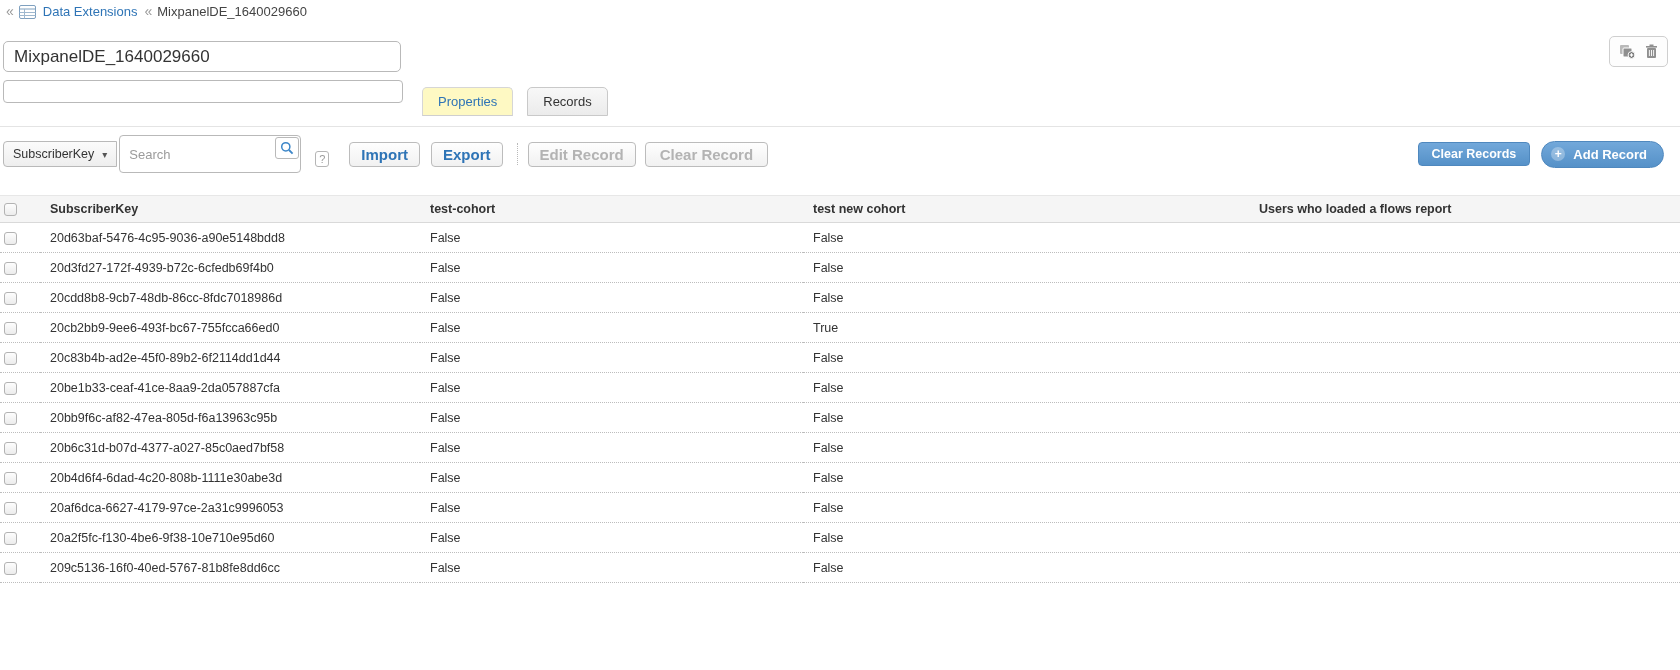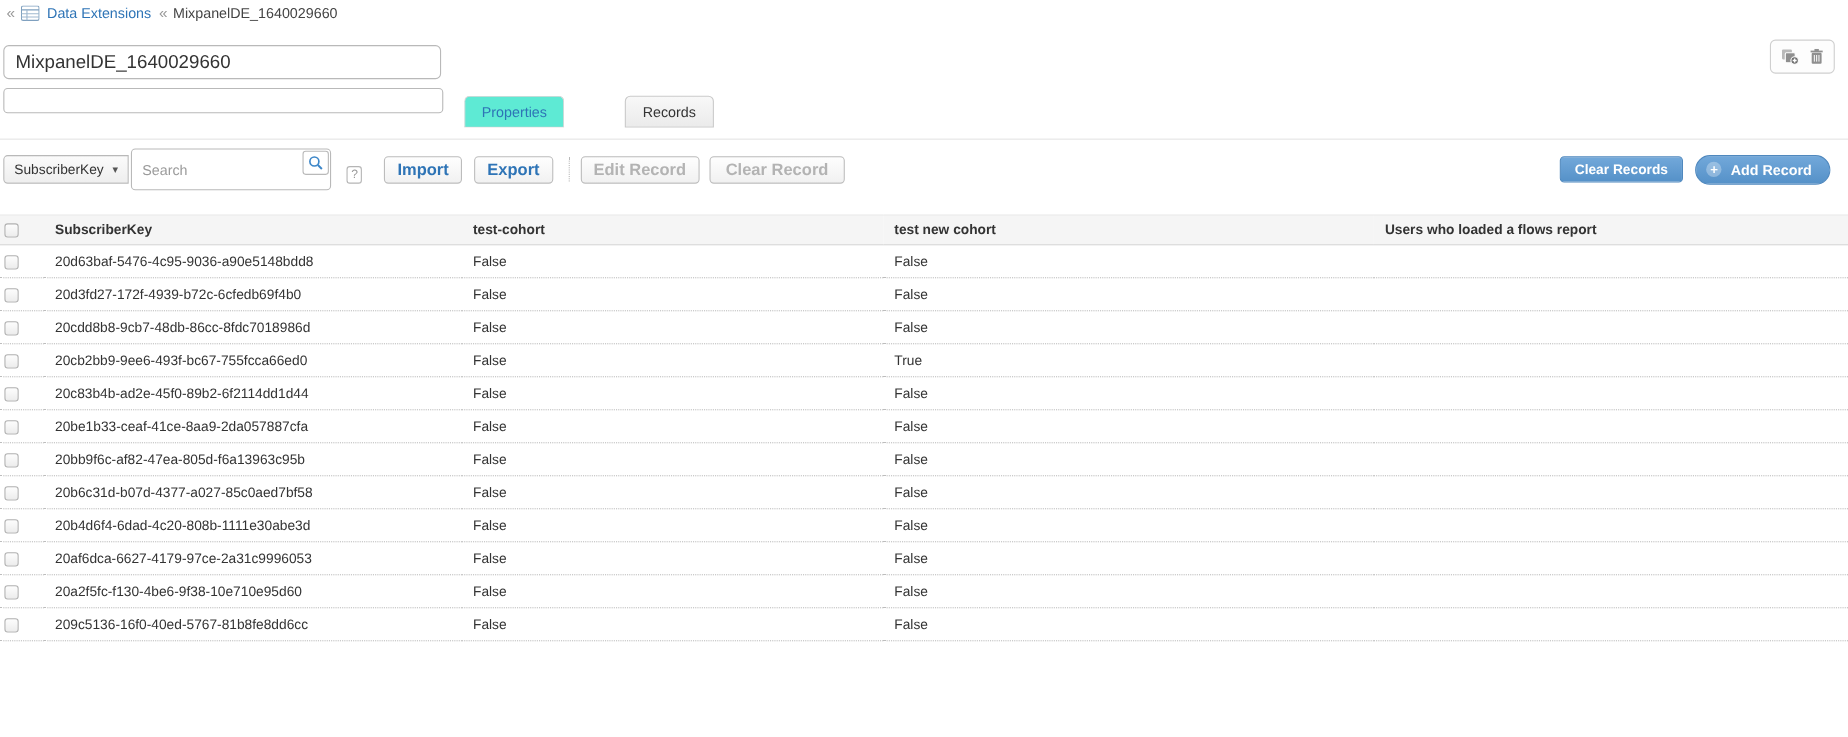--- a/index.html
+++ b/index.html
@@ -25,7 +25,7 @@
 
   .tabs { position: absolute; left: 422px; top: 87px; display: flex; gap: 14px; }
   .tab { padding: 6px 15px; font-size: 13px; border-radius: 5px 5px 0 0; cursor: pointer; }
-  .tab-inactive { color: #2e74b6; background: #5eead4; border: 1px solid #d6d6d6; border-bottom-color: #cfcfcf; text-align: right; }
+  .tab-inactive { color: #2e74b6; background: #fef9c3; border: 1px solid #d6d6d6; border-bottom-color: #cfcfcf; text-align: right; }
   .tab-active { color: #333; background: linear-gradient(#f8f8f8, #ebebeb); border: 1px solid #c9c9c9; margin-left: 41px; }
 
   .top-actions { position: absolute; top: 36px; right: 12px; display: flex; gap: 9px; align-items: center;

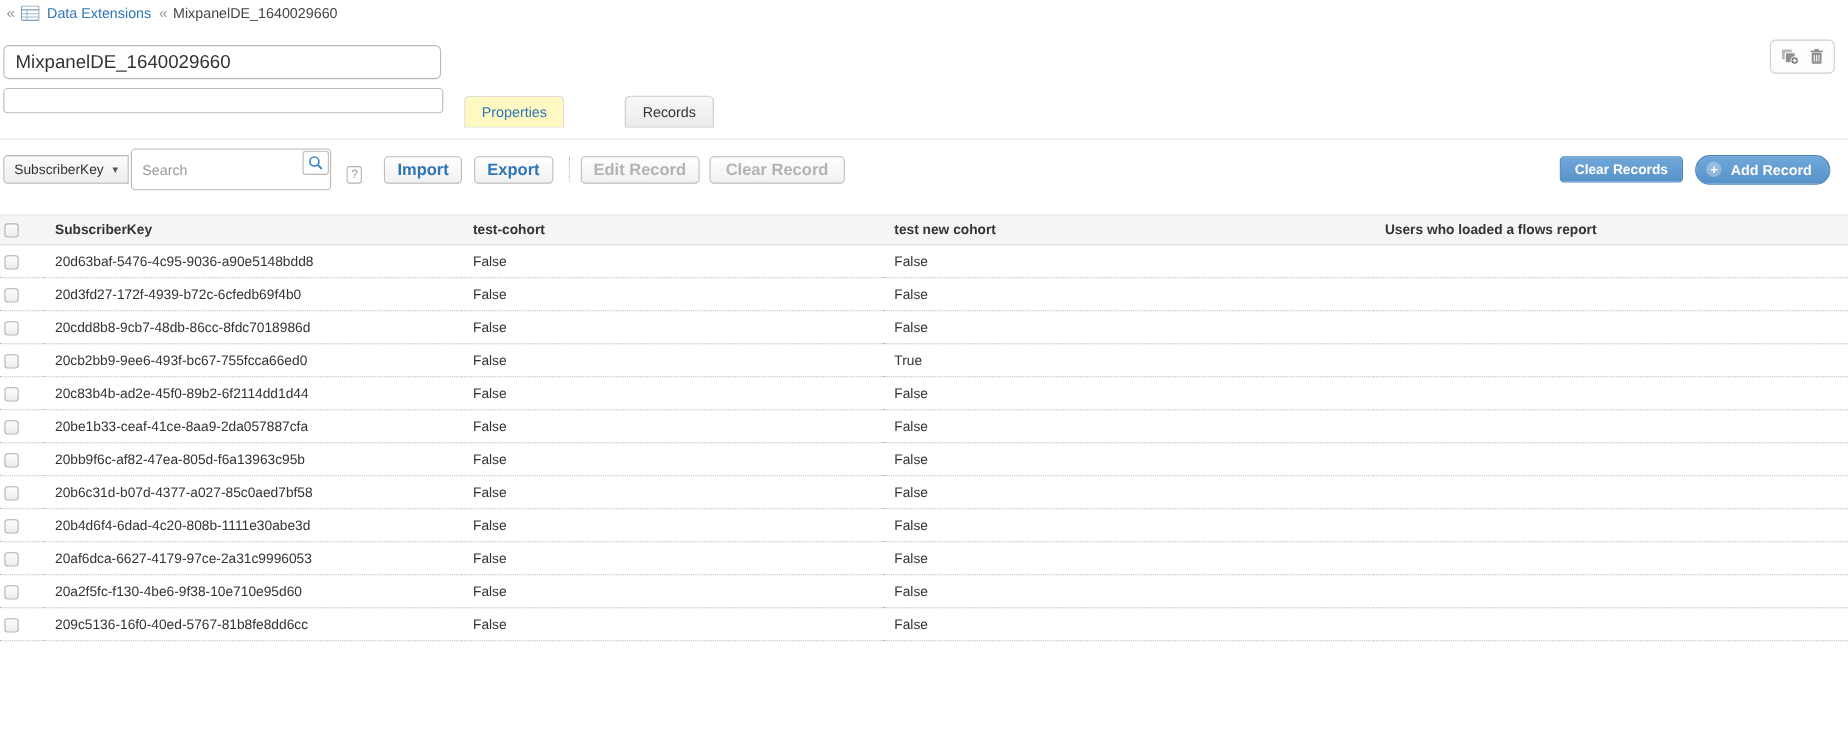--- a/index.html
+++ b/index.html
@@ -26,7 +26,7 @@
   .tabs { position: absolute; left: 422px; top: 87px; display: flex; gap: 14px; }
   .tab { padding: 6px 15px; font-size: 13px; border-radius: 5px 5px 0 0; cursor: pointer; }
   .tab-inactive { color: #2e74b6; background: #fef9c3; border: 1px solid #d6d6d6; border-bottom-color: #cfcfcf; text-align: right; }
-  .tab-active { color: #333; background: linear-gradient(#f8f8f8, #ebebeb); border: 1px solid #c9c9c9; margin-left: 41px; }
+  .tab-active { color: #333; background: linear-gradient(#f8f8f8, #ebebeb); border: 1px solid #c9c9c9; }
 
   .top-actions { position: absolute; top: 36px; right: 12px; display: flex; gap: 9px; align-items: center;
     border: 1px solid #cfcfcf; border-radius: 5px; background: #fdfdfd; padding: 7px 9px; }

